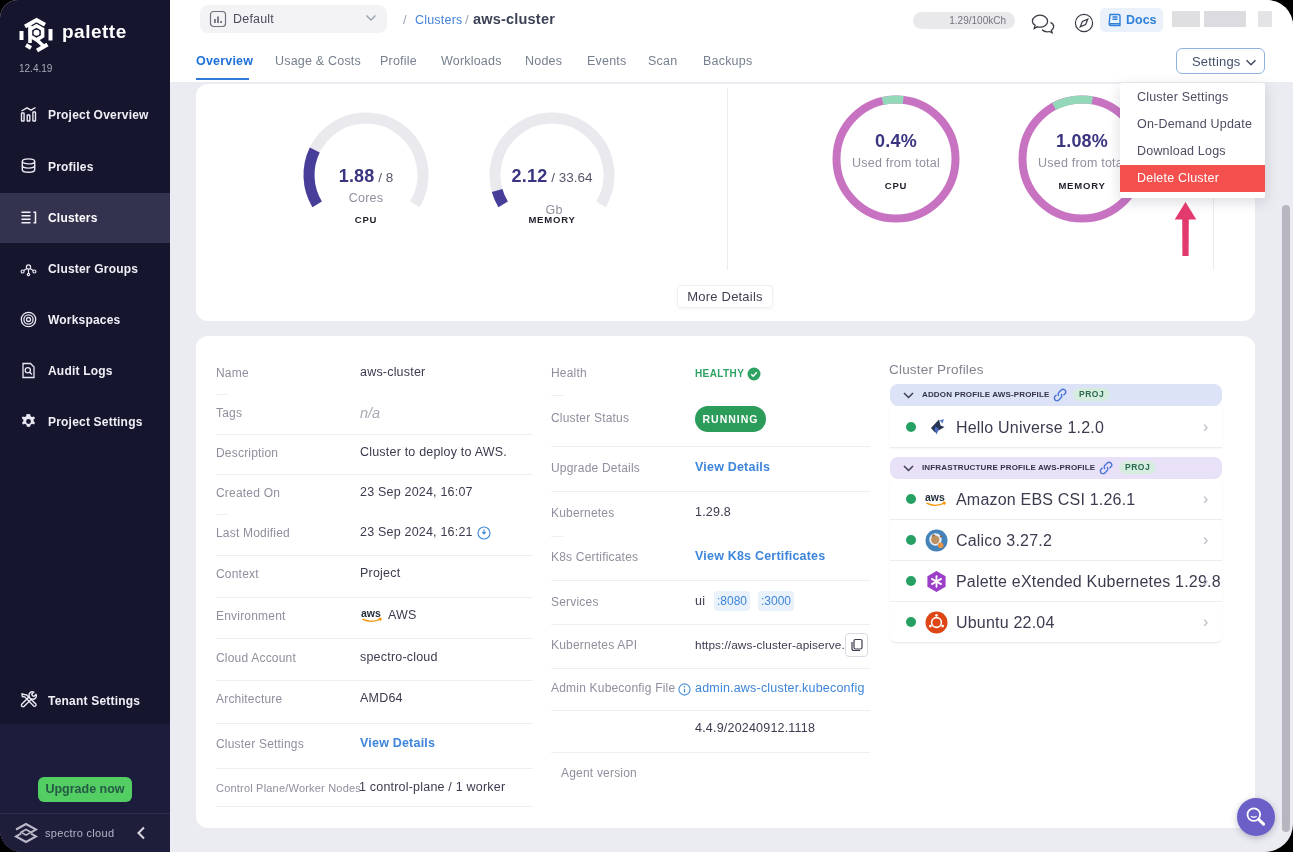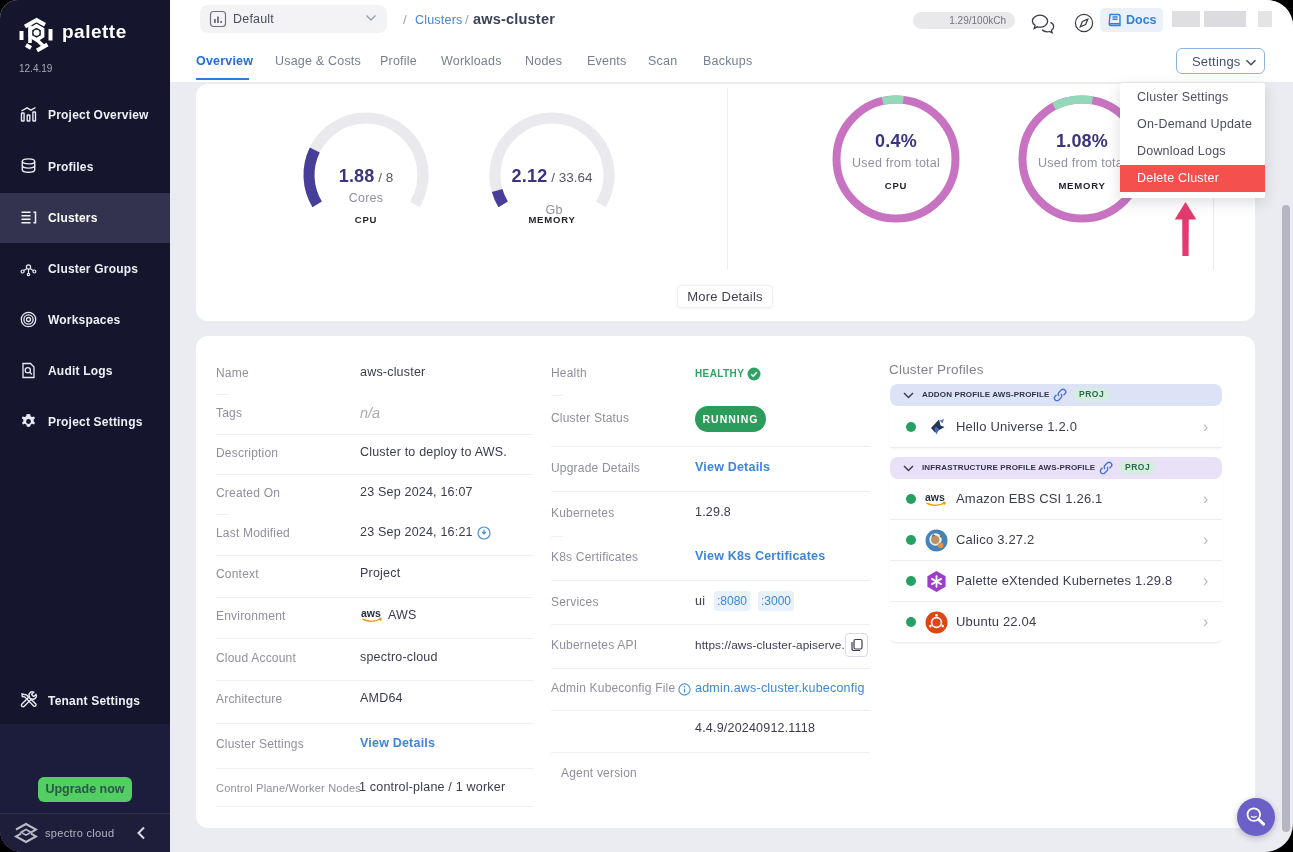--- a/index.html
+++ b/index.html
@@ -23,7 +23,7 @@
     box-shadow:0 1px 2px rgba(100,100,130,.06); }
   .pdot { position:absolute; left:16px; top:50%; margin-top:-5px; width:10px; height:10px;
     border-radius:50%; background:#27a163; }
-  .ptext { left:66px; font-size:13px; color:#3c3c50; letter-spacing:.2px; }
+  .ptext { left:66px; font-size:16px; color:#3c3c50; letter-spacing:.2px; }
   .pchev { left:313px; font-size:16px; color:#b9b9c4; line-height:15px; }
   .chip { height:20px; padding:0 3px; background:#e9f1fb; border-radius:3px;
     font-size:12px; color:#3e86db; line-height:20px; }

